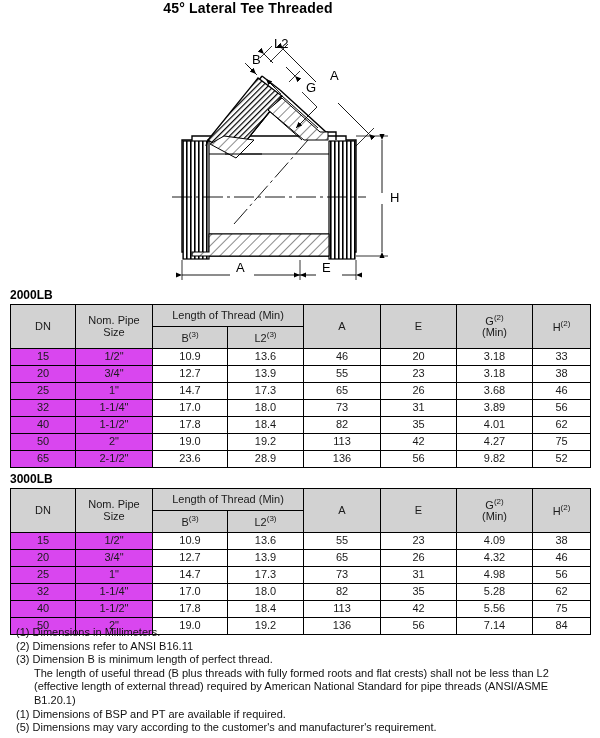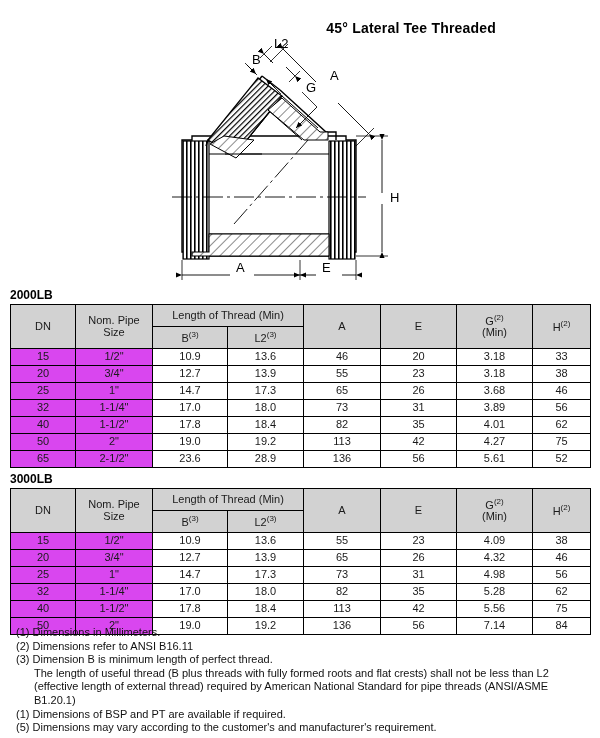--- a/index.html
+++ b/index.html
@@ -15,8 +15,8 @@
 
   .doc-title {
     position: absolute;
-    top: 20px; left: 0; width: 496px;
-    text-align: right;
+    top: 0; left: 0; width: 496px;
+    text-align: center;
     font-size: 14px;
     font-weight: bold;
     letter-spacing: .2px;

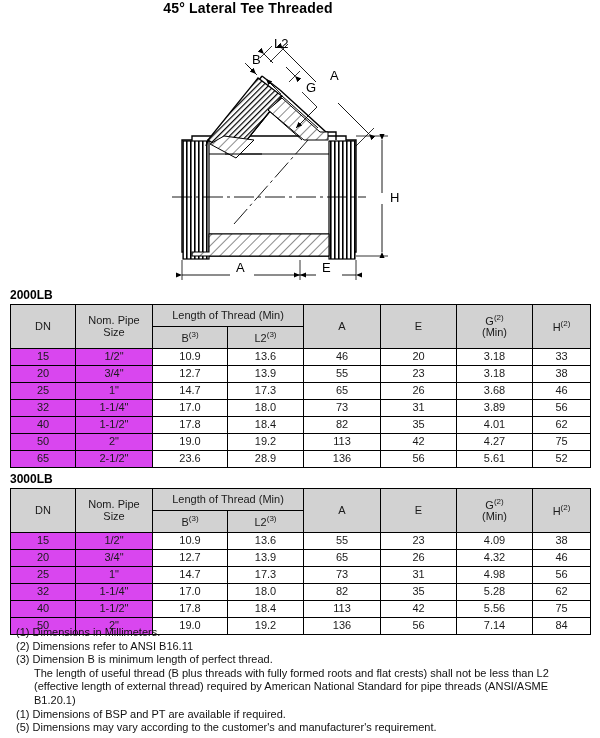--- a/index.html
+++ b/index.html
@@ -293,7 +293,7 @@
             <td>28.9</td>
             <td>136</td>
             <td>56</td>
-            <td>5.61</td>
+            <td>9.82</td>
             <td>52</td>
           </tr>
       </tbody>

